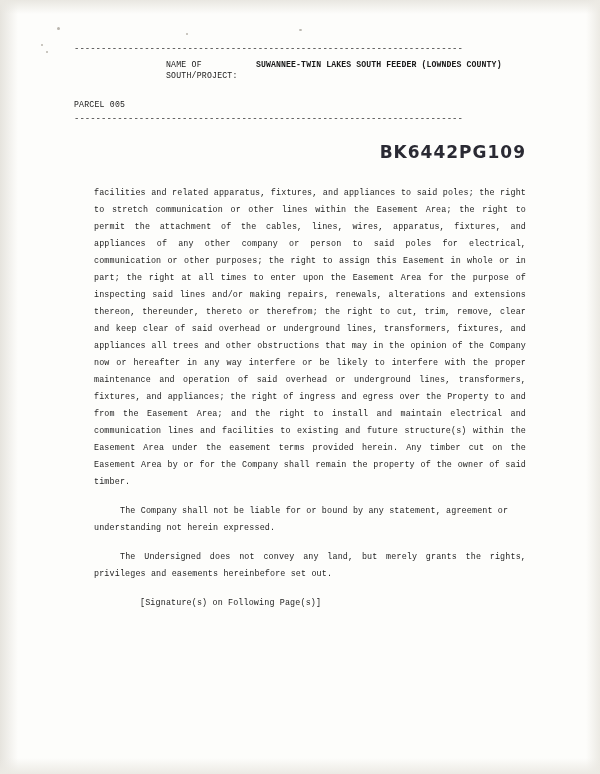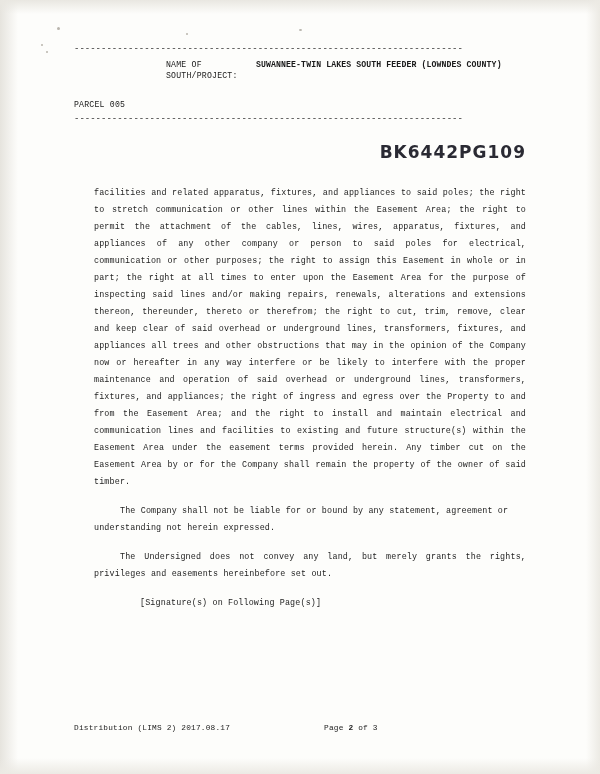--- a/index.html
+++ b/index.html
@@ -189,12 +189,6 @@
 
   </div>
 
-  <div class="footer">
-    <div class="footer-left">Distribution (LIMS 2) 2017.08.17</div>
-    <div class="footer-right">
-      <span>Page </span><b>2</b><span> of 3</span>
-    </div>
-  </div>
 
 </div>
 

